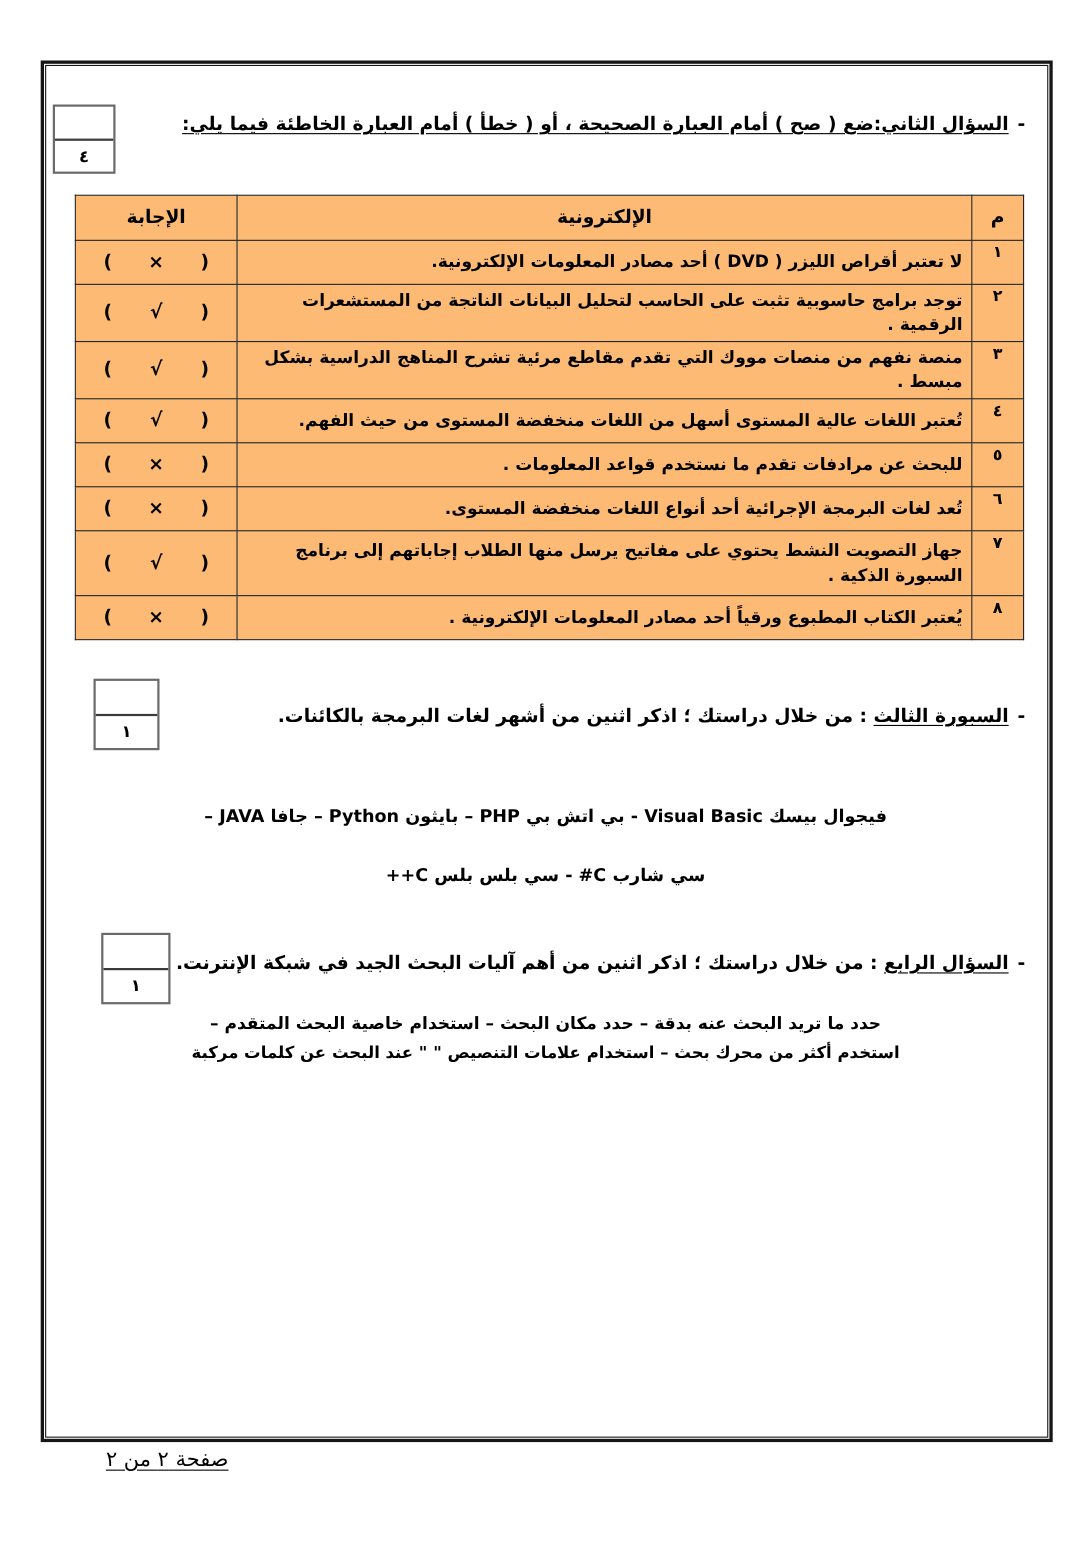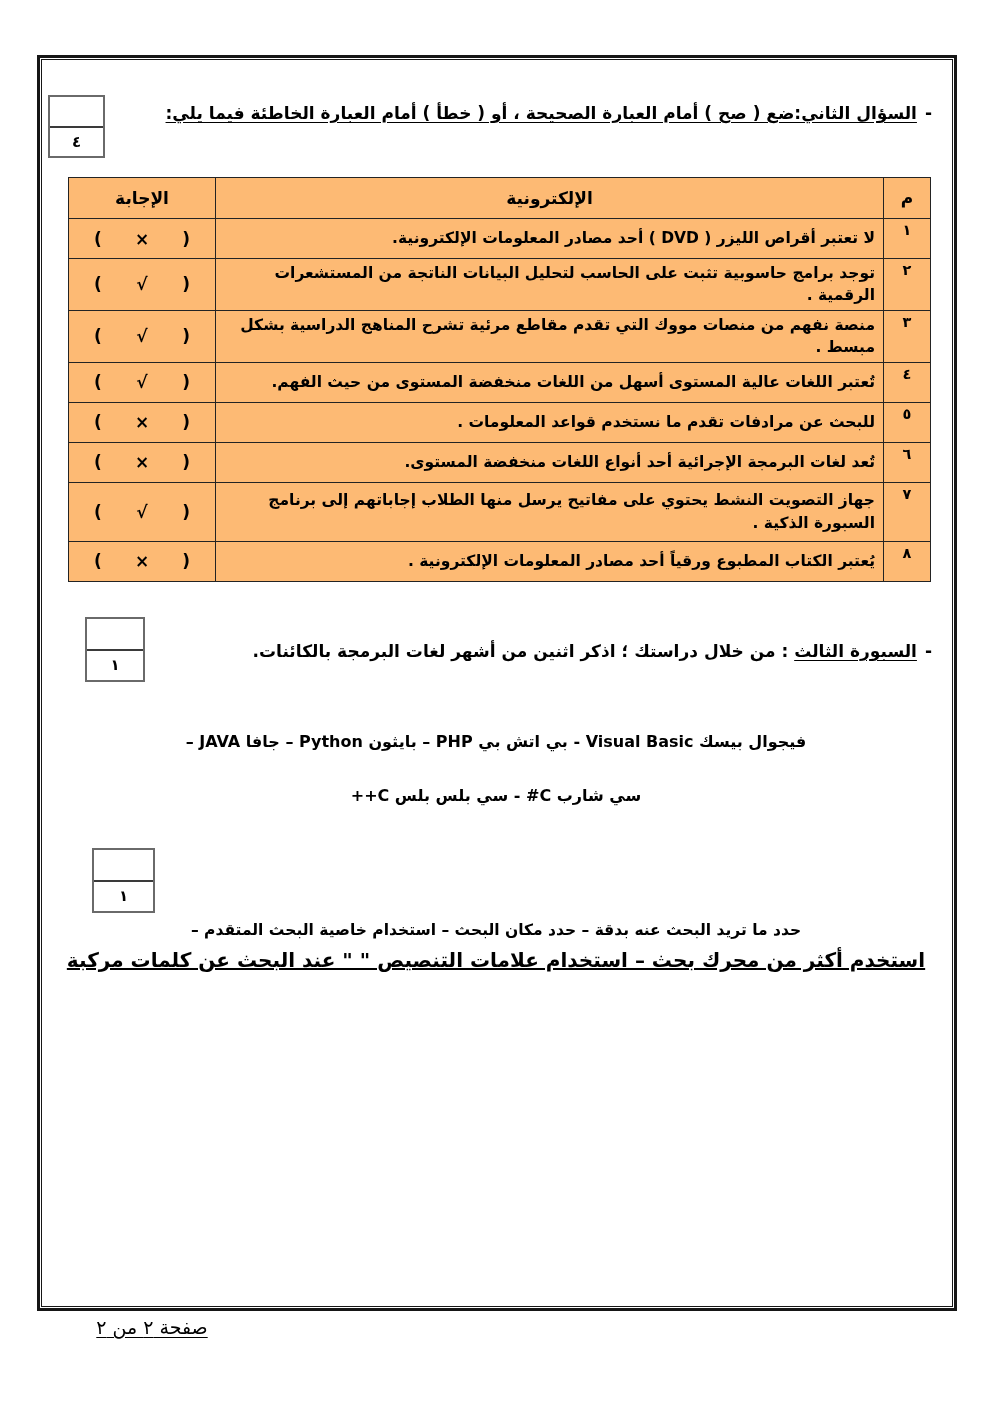--- a/index.html
+++ b/index.html
@@ -169,6 +169,9 @@
     <div class="cell-bottom">١</div>
   </div>
 
+  <div class="qtitle" style="top:866px; right:60px;">
+    <span class="dash">-</span><span class="u">السؤال الرابع</span><span> : من خلال دراستك ؛ اذكر اثنين من أهم آليات البحث الجيد في شبكة الإنترنت.</span>
+  </div>
 
   <div class="centerline" style="top:921px; font-size:15.5px;">حدد ما تريد البحث عنه بدقة – حدد مكان البحث – استخدام خاصية البحث المتقدم –</div>
   <div class="centerline" style="top:948px; font-size:20px;text-decoration:underline;">استخدم أكثر من محرك بحث – استخدام علامات التنصيص " " عند البحث عن كلمات مركبة</div>

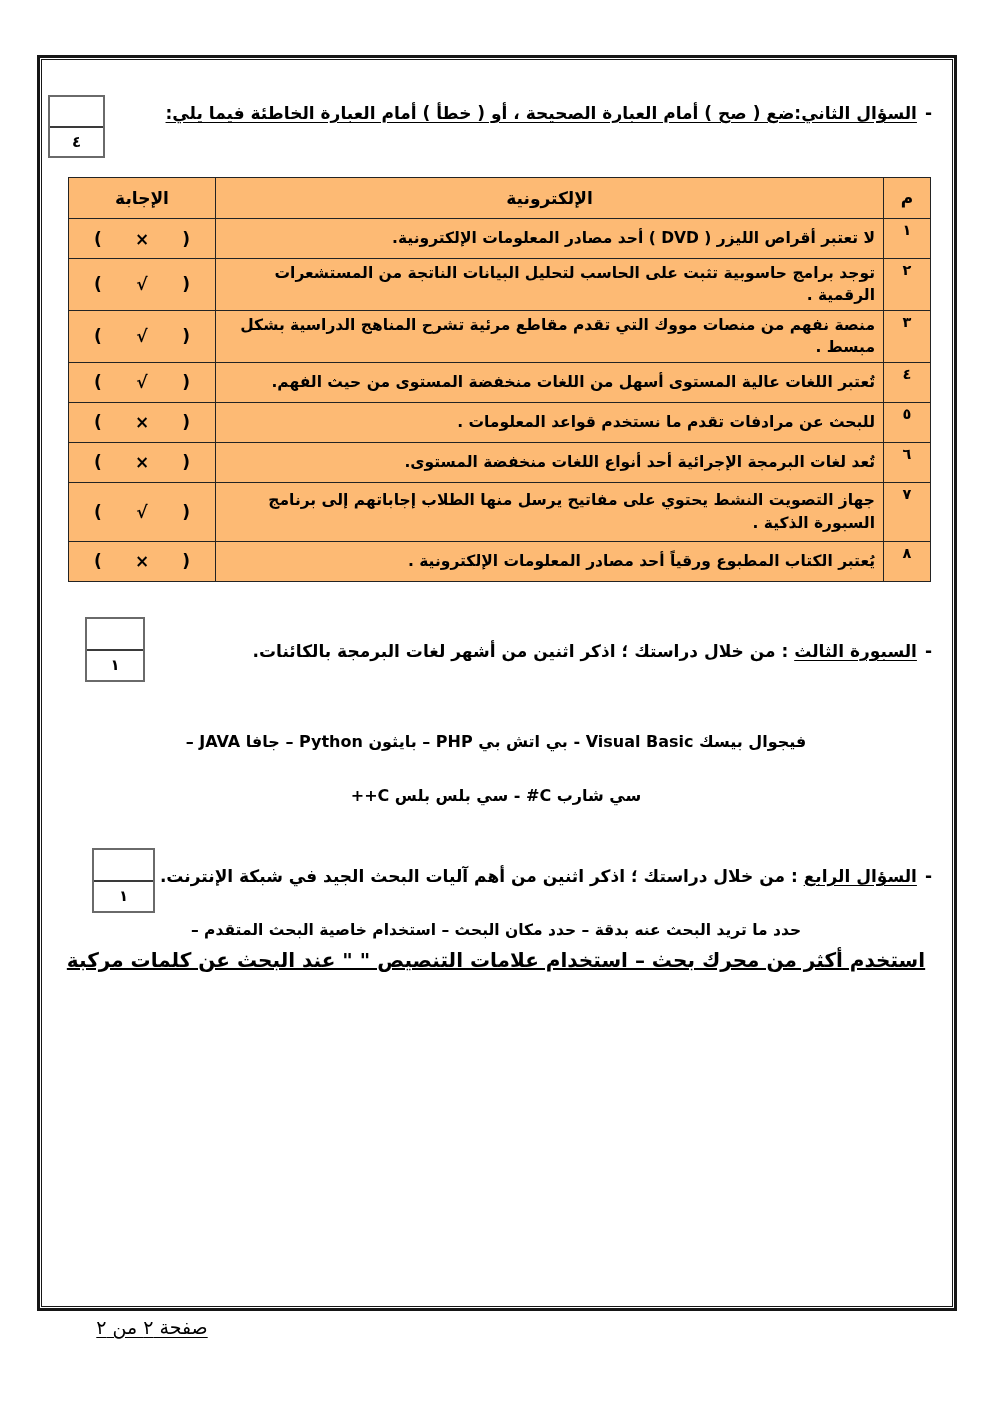--- a/index.html
+++ b/index.html
@@ -174,7 +174,7 @@
   </div>
 
   <div class="centerline" style="top:921px; font-size:15.5px;">حدد ما تريد البحث عنه بدقة – حدد مكان البحث – استخدام خاصية البحث المتقدم –</div>
-  <div class="centerline" style="top:948px; font-size:20px;text-decoration:underline;">استخدم أكثر من محرك بحث – استخدام علامات التنصيص " " عند البحث عن كلمات مركبة</div>
+  <div class="centerline" style="top:948px; font-size:15px;">استخدم أكثر من محرك بحث – استخدام علامات التنصيص " " عند البحث عن كلمات مركبة</div>
 
   <div class="footer">صفحة ٢ من ٢</div>
 

